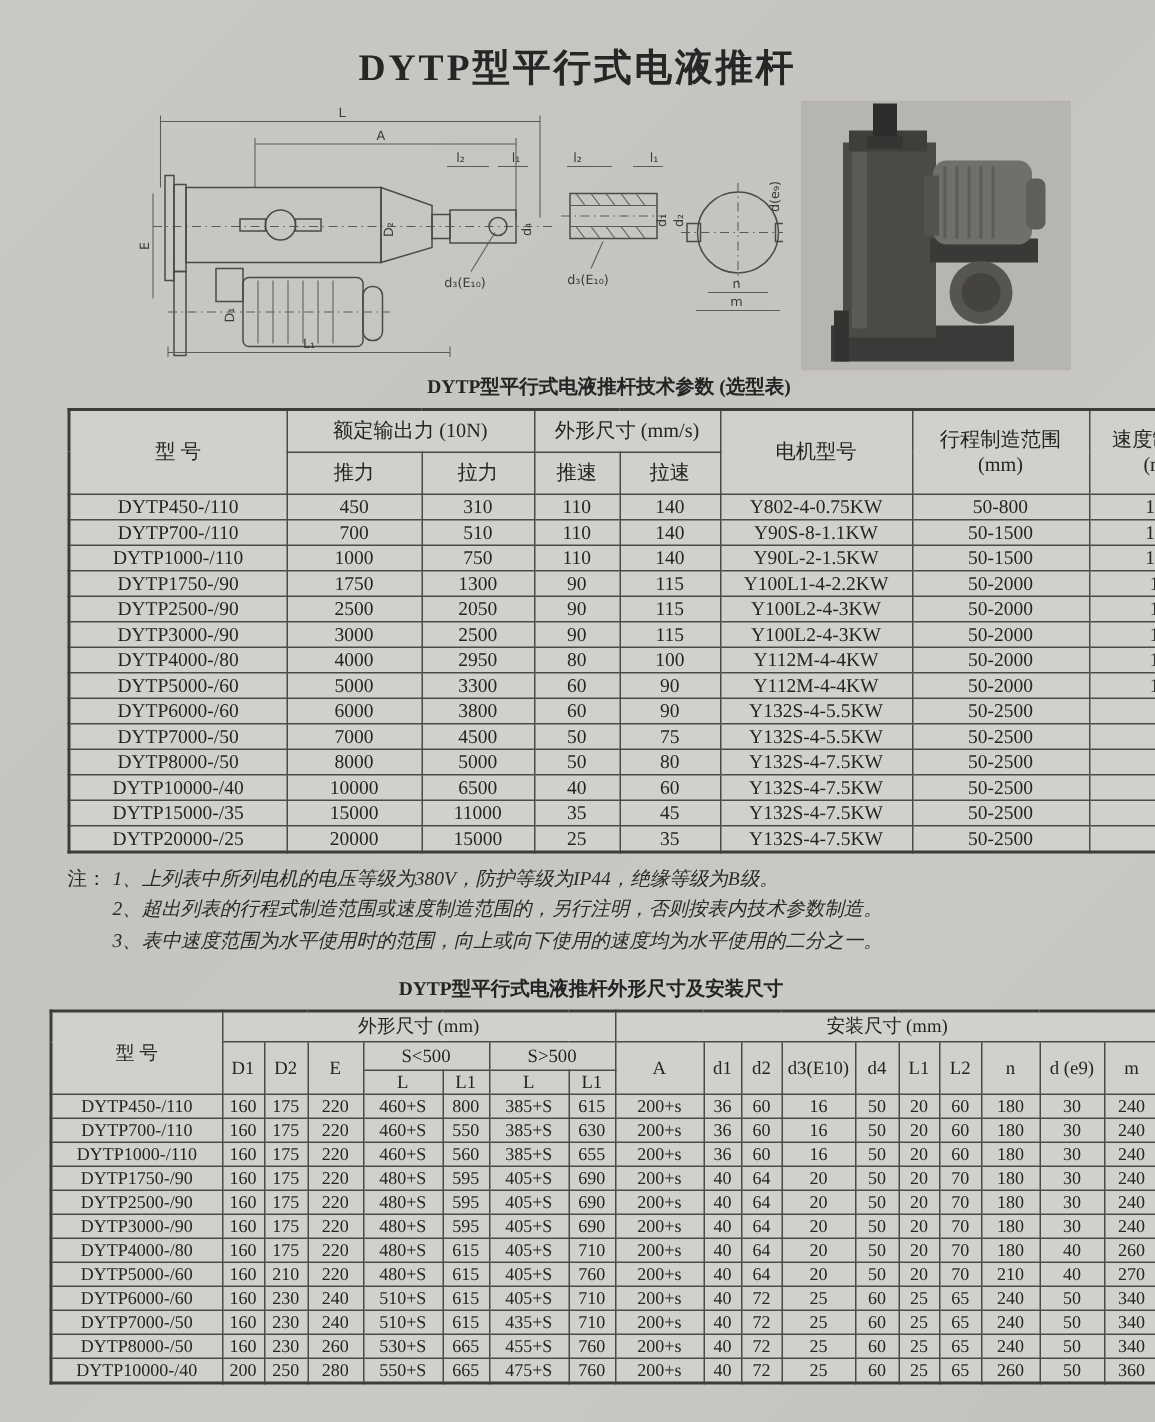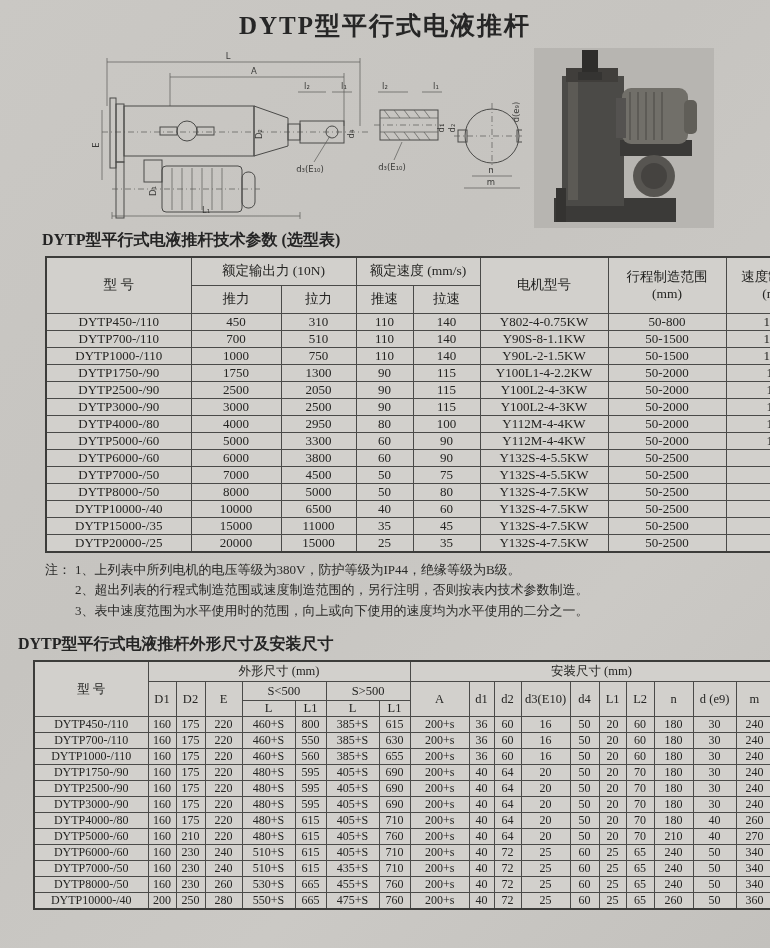--- a/index.html
+++ b/index.html
@@ -11,7 +11,7 @@
     color:#1f1f1f; overflow:hidden;
   }
   .title {
-    padding-top:9px; text-align:center; font-size:25px; font-weight:bold;
+    padding-top:28px; text-align:center; font-size:25px; font-weight:bold;
     letter-spacing:2px; color:#262626;
   }
   .figure-row { position:relative; height:172px; margin-top:6px; }

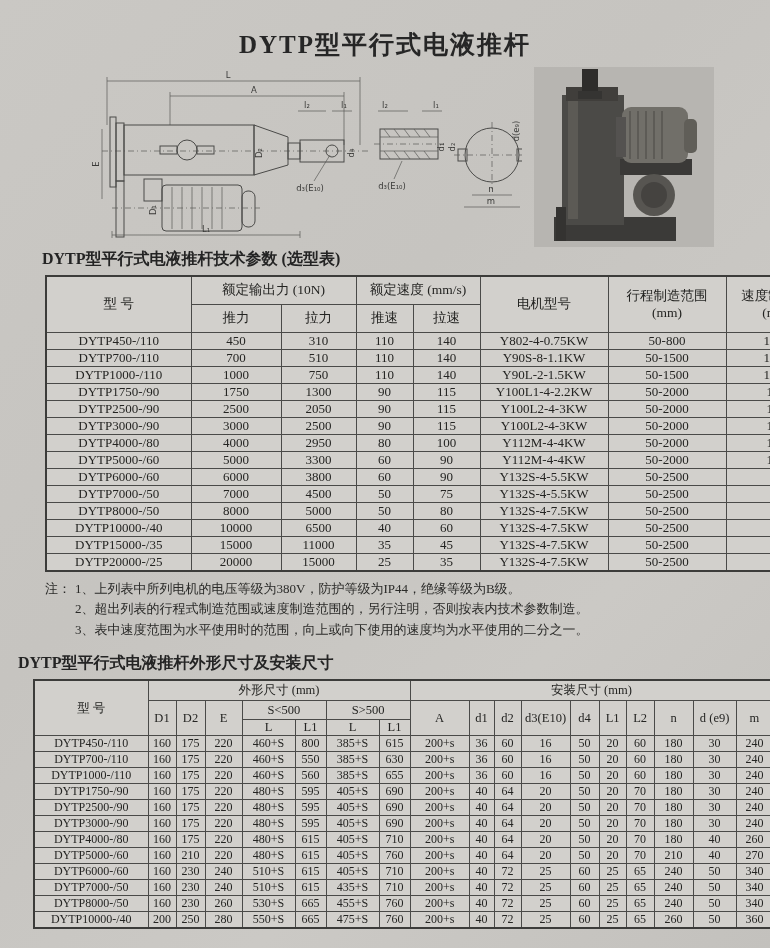--- a/index.html
+++ b/index.html
@@ -21,7 +21,7 @@
   .svg-thin { stroke:#5a5a58; stroke-width:0.7; fill:none; }
   .svg-dash { stroke:#5a5a58; stroke-width:0.7; fill:none; stroke-dasharray:6 3 1 3; }
   .svg-label { font-family:"DejaVu Sans","Liberation Sans",sans-serif; font-size:8.5px; fill:#3a3a38; }
-  .section-title { font-size:16px; font-weight:bold; color:#242424; }
+  .section-title { font-size:13px; font-weight:bold; color:#242424;text-align:center; }
   .sec1-title { margin:10px 0 5px 42px; }
   .sec2-title { margin:12px 0 5px 18px; }
   table { border-collapse:collapse; table-layout:fixed; background:#d2d0cc; }

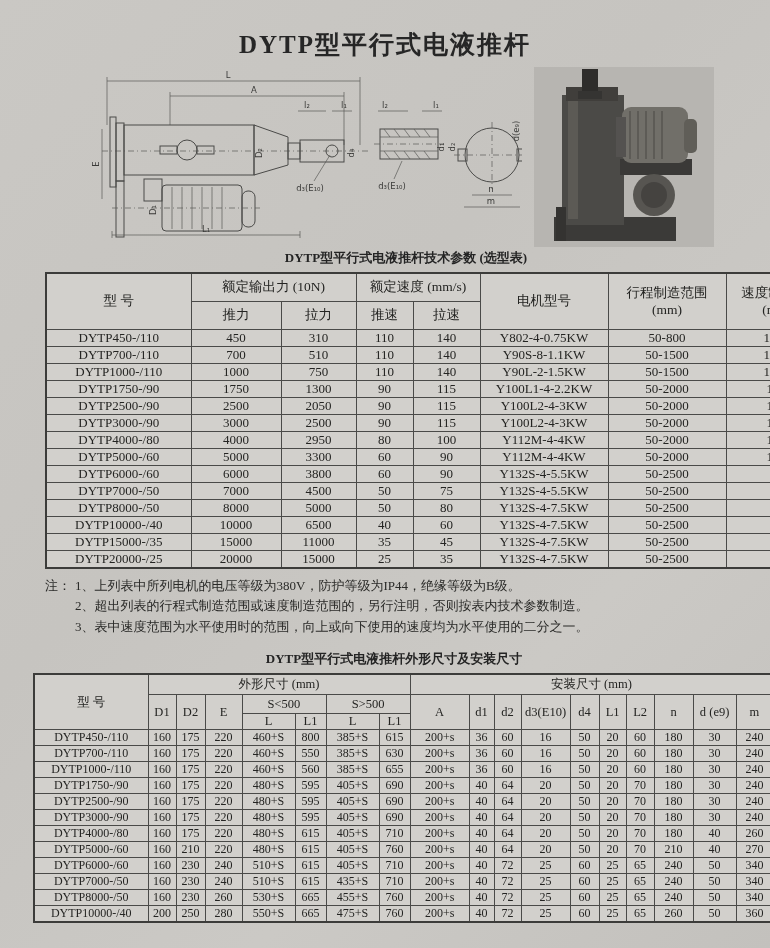--- a/index.html
+++ b/index.html
@@ -189,7 +189,7 @@
       <tr>
         <th rowspan="2">型 号</th>
         <th colspan="2">额定输出力 (10N)</th>
-        <th colspan="2">额定速度 (mm/s)</th>
+        <th colspan="2">外形尺寸 (mm/s)</th>
         <th rowspan="2">电机型号</th>
         <th rowspan="2">行程制造范围
 (mm)</th>

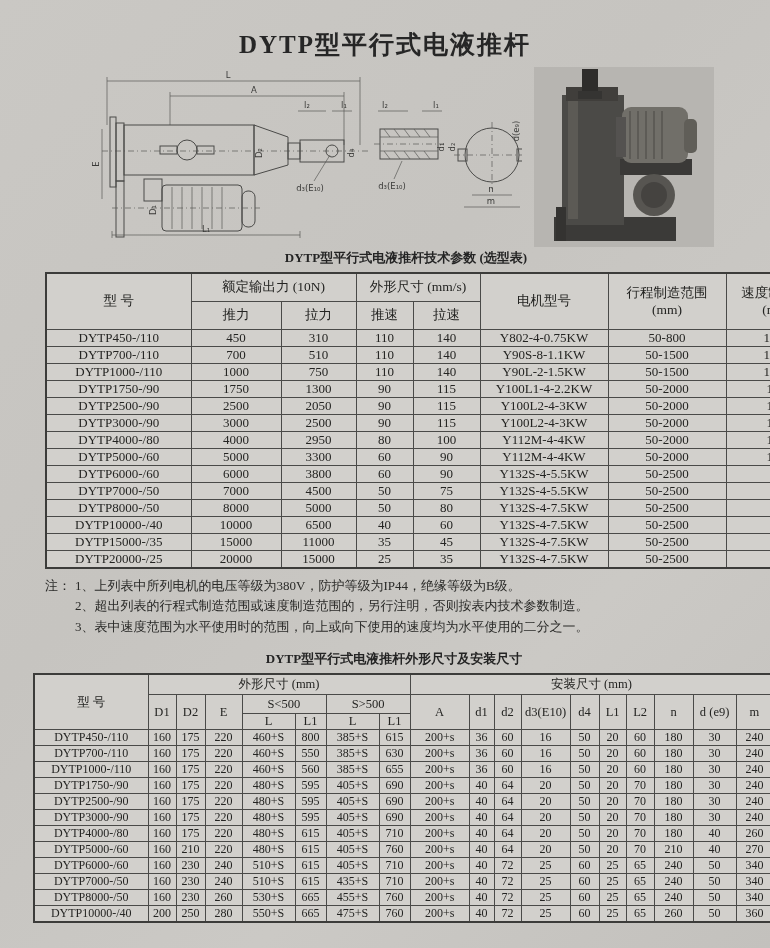--- a/index.html
+++ b/index.html
@@ -42,7 +42,7 @@
   .notes { display:flex; margin:7px 0 0 45px; width:660px; font-size:13px; line-height:1.6; color:#2a2a28; }
   .notes-label { flex:0 0 30px; }
   .notes-list { flex:1; }
-  .note-line { text-indent:0; }
+  .note-line { text-indent:0;font-style:italic; }
 </style>
 </head>
 <body>

